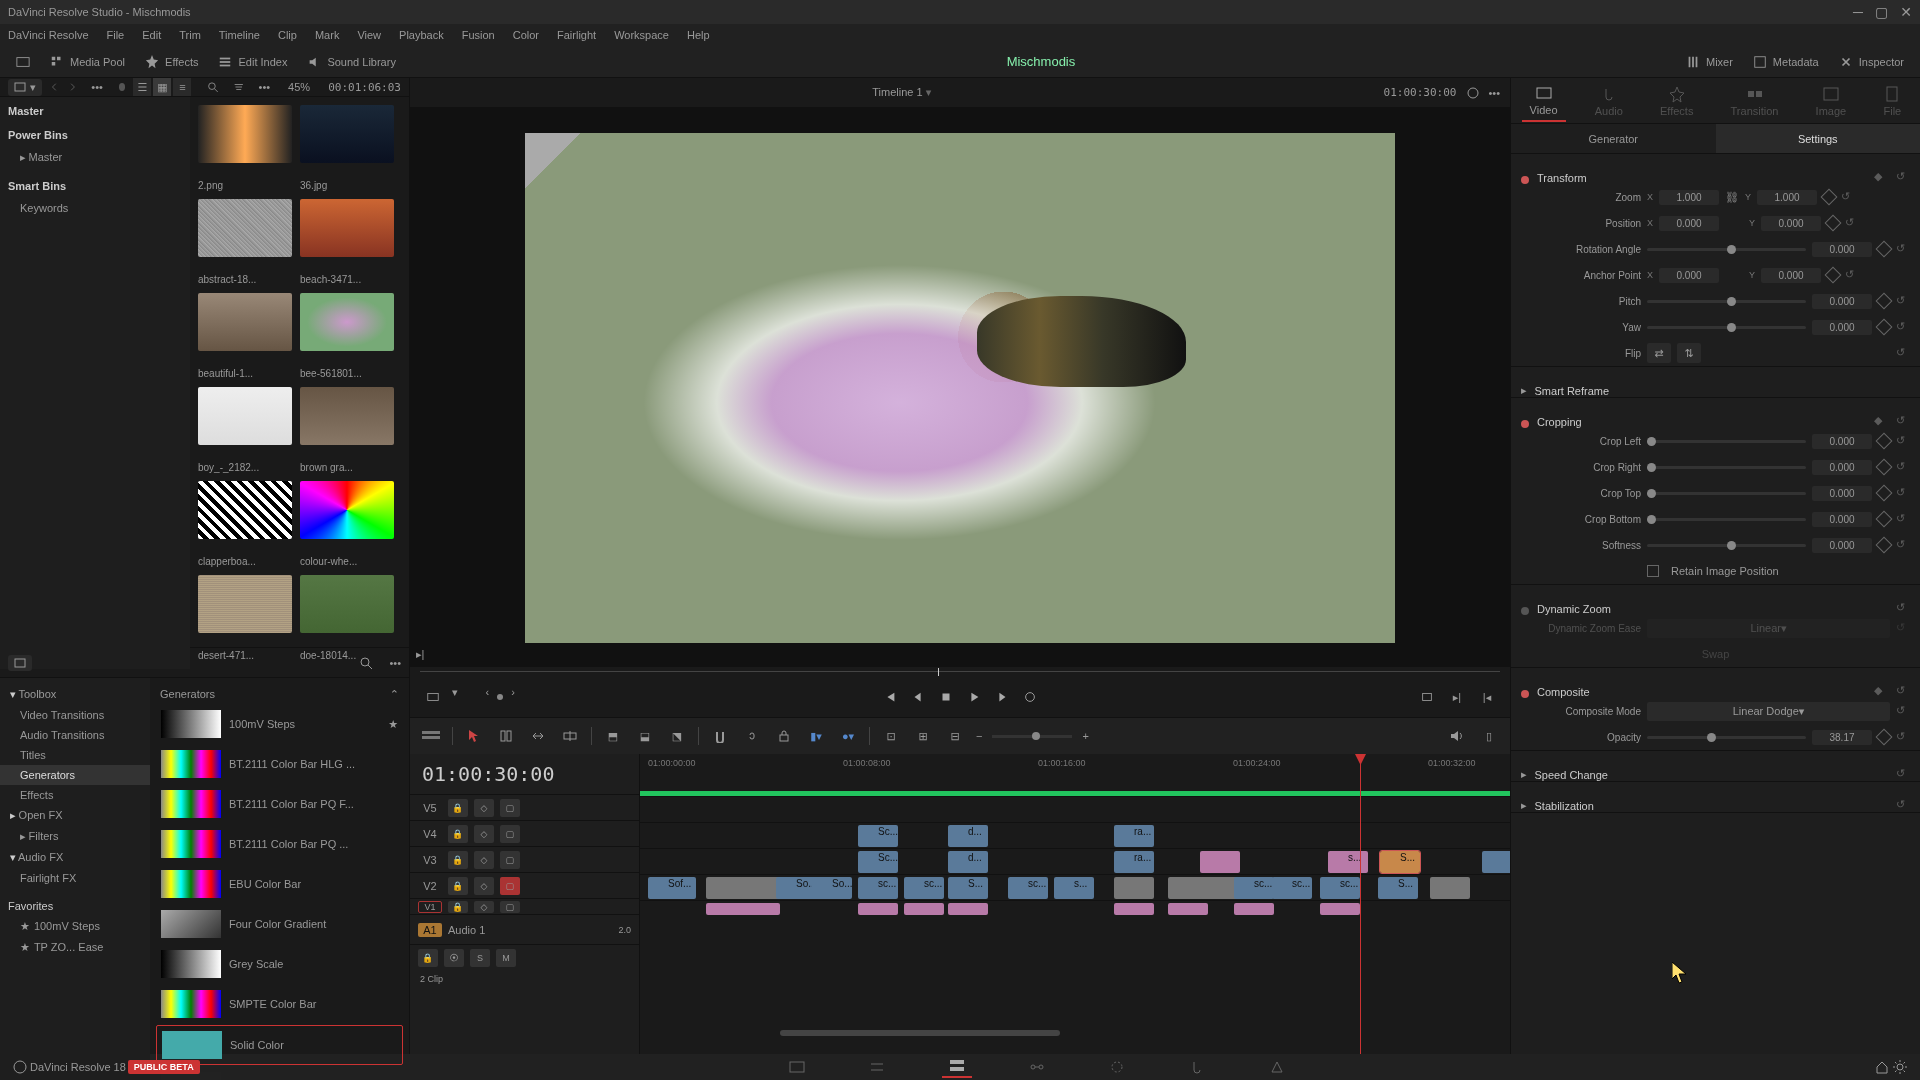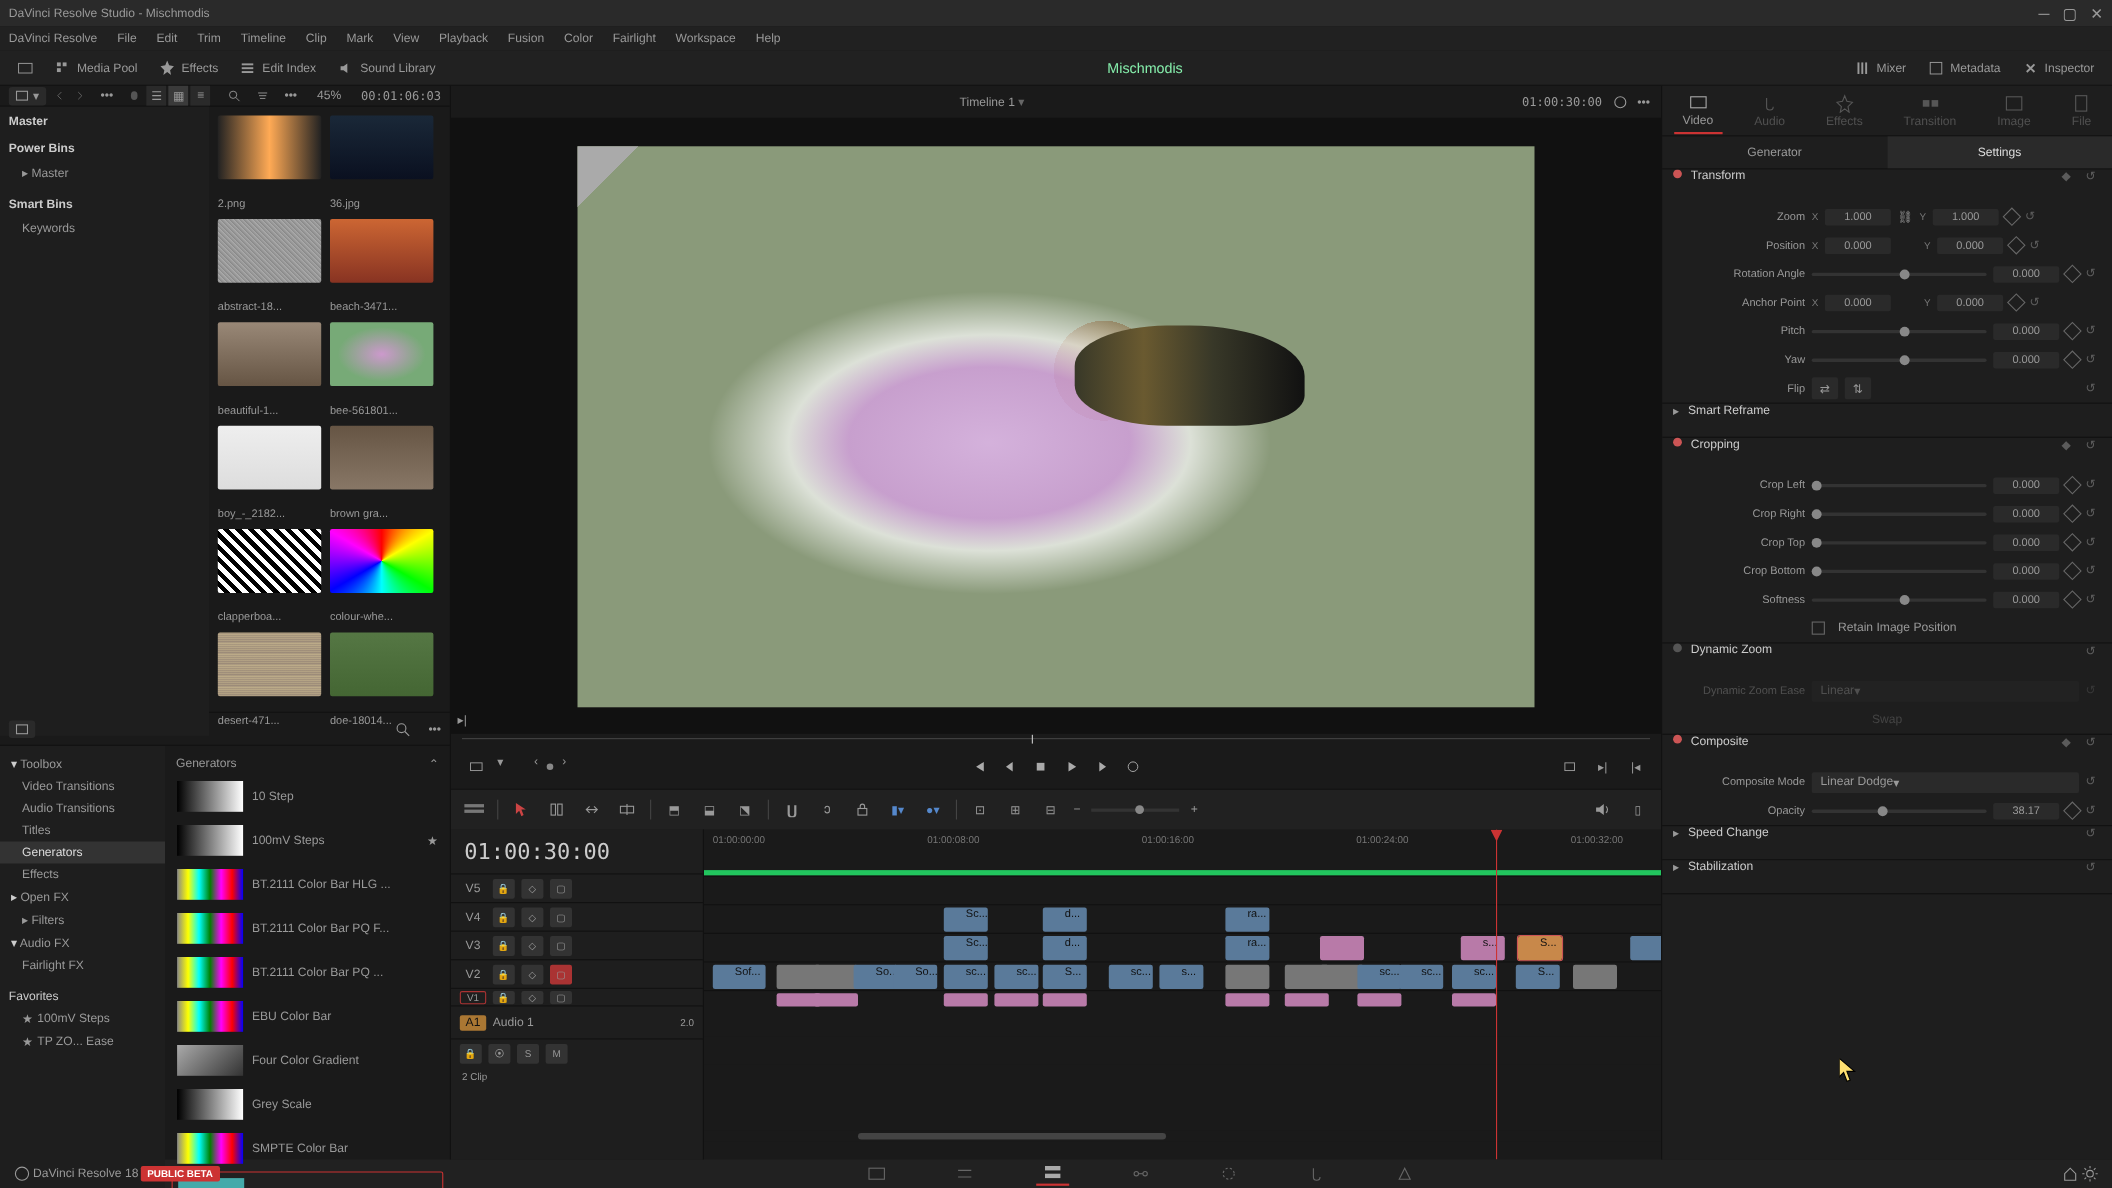--- a/index.html
+++ b/index.html
@@ -99,7 +99,7 @@
 .insp-subtabs .st.active{background:#2a2a2a;color:#ddd}
 .insp-body{flex:1;overflow-y:auto}
 .insp-section{border-bottom:1px solid #111}
-.insp-sec-hdr{height:30px;display:flex;align-items:flex-start;padding:0 10px;gap:8px;cursor:pointer}
+.insp-sec-hdr{height:30px;display:flex;align-items:flex-end;padding:0 10px;gap:8px;cursor:pointer}
 .insp-sec-hdr .dot{width:8px;height:8px;border-radius:50%;background:#c55}
 .insp-sec-hdr .dot.off{background:#555}
 .insp-sec-hdr .title{color:#ccc;flex:1}

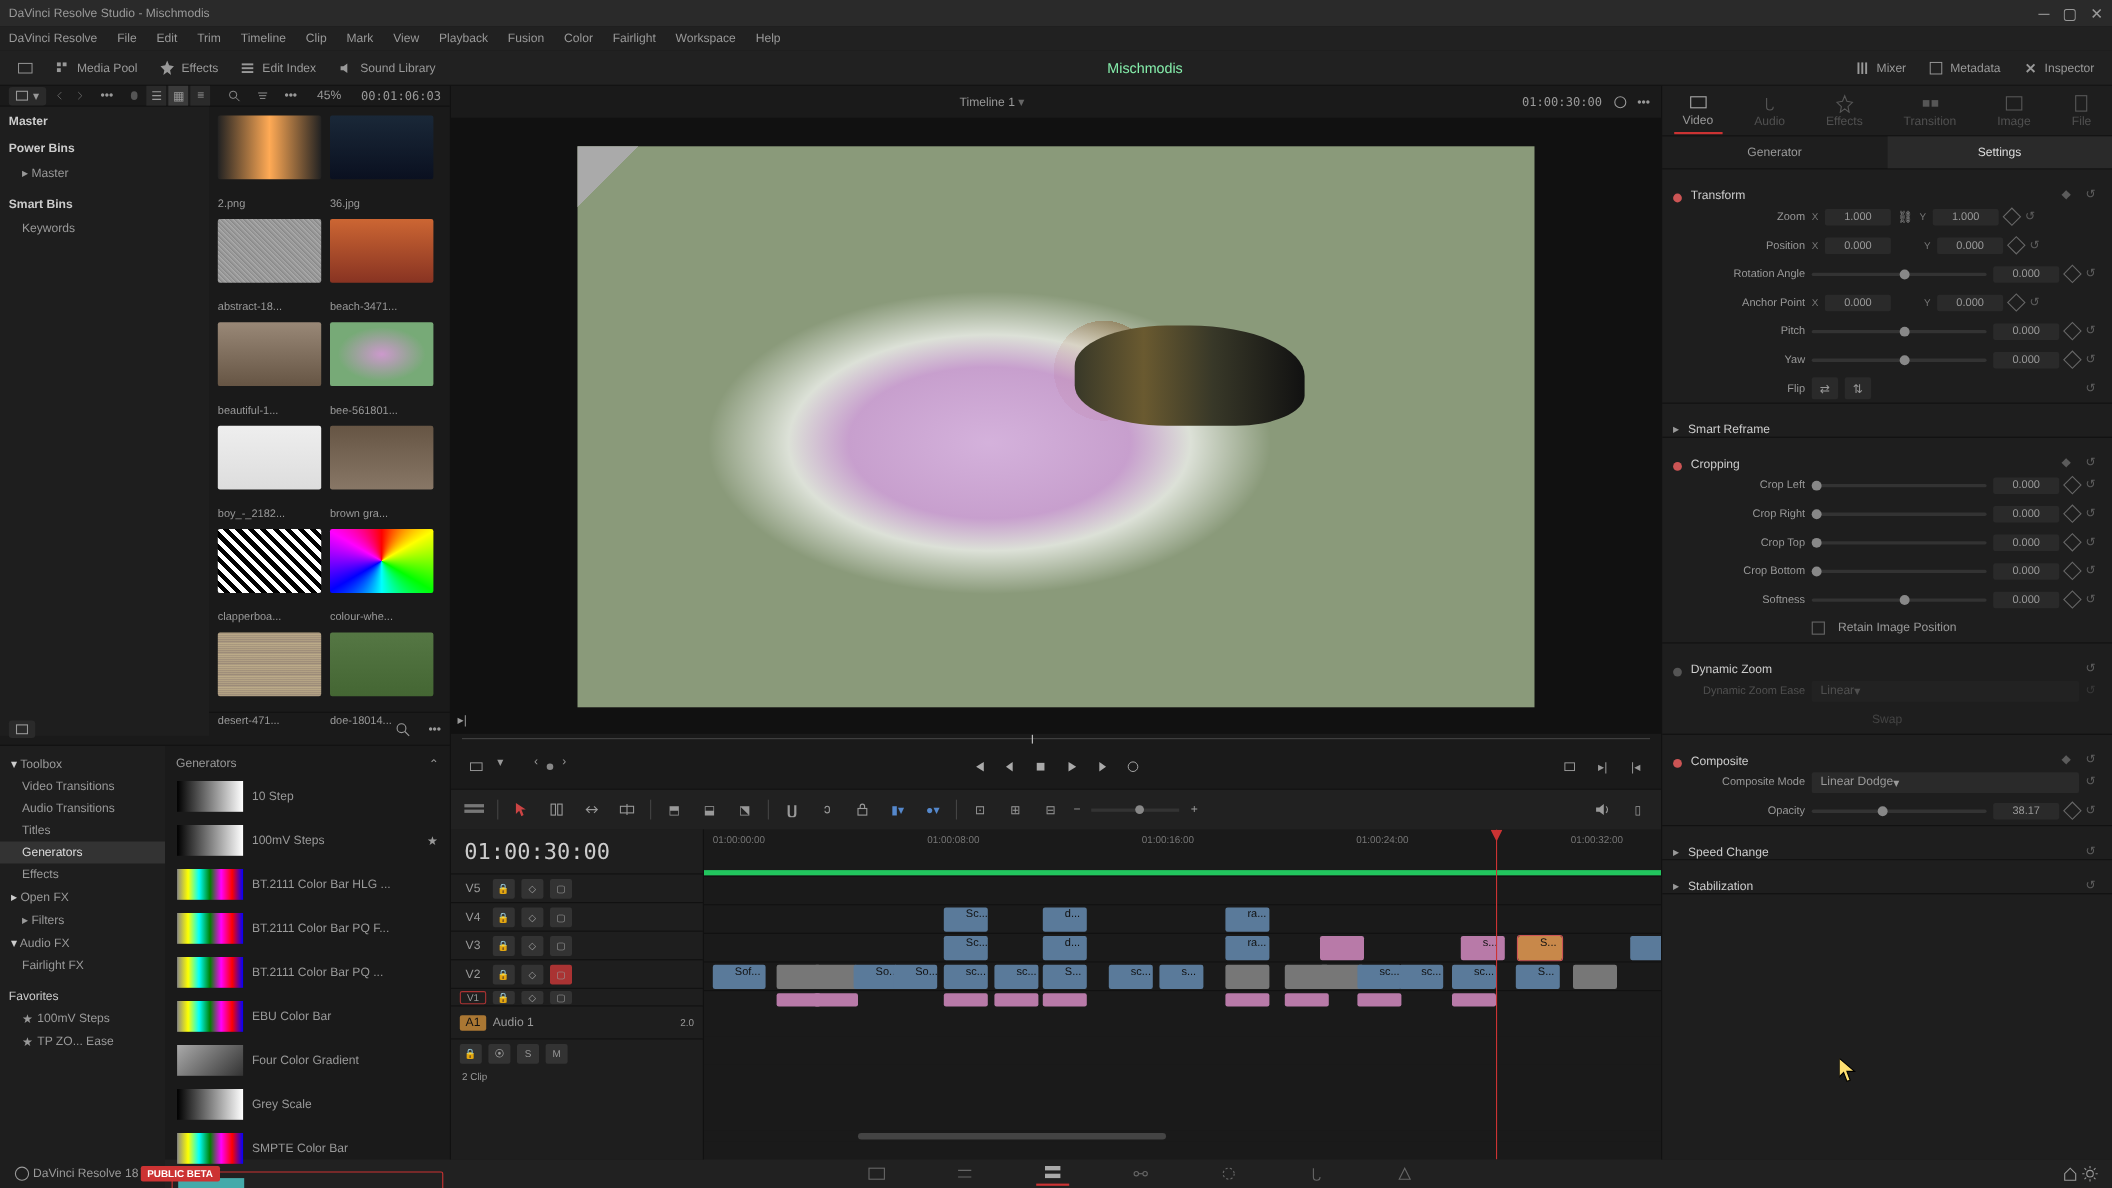--- a/index.html
+++ b/index.html
@@ -113,7 +113,7 @@
 .insp-row .kf{width:12px;height:12px;border:1px solid #666;transform:rotate(45deg);cursor:pointer}
 .insp-row .rst{width:14px;height:14px;cursor:pointer;opacity:.5}
 .flip-btn{width:24px;height:20px;background:#2a2a2a;border-radius:2px;display:flex;align-items:center;justify-content:center;cursor:pointer}
-.dropdown{flex:1;background:#2a2a2a;padding:3px 8px;border-radius:2px;display:flex;justify-content:flex-start;cursor:pointer}
+.dropdown{flex:1;background:#2a2a2a;padding:3px 8px;border-radius:2px;display:flex;justify-content:center;cursor:pointer}
 .checkbox{width:12px;height:12px;border:1px solid #666;cursor:pointer}
 
 .bottombar{height:26px;background:#212121;display:flex;align-items:center;padding:0 12px;gap:2px}

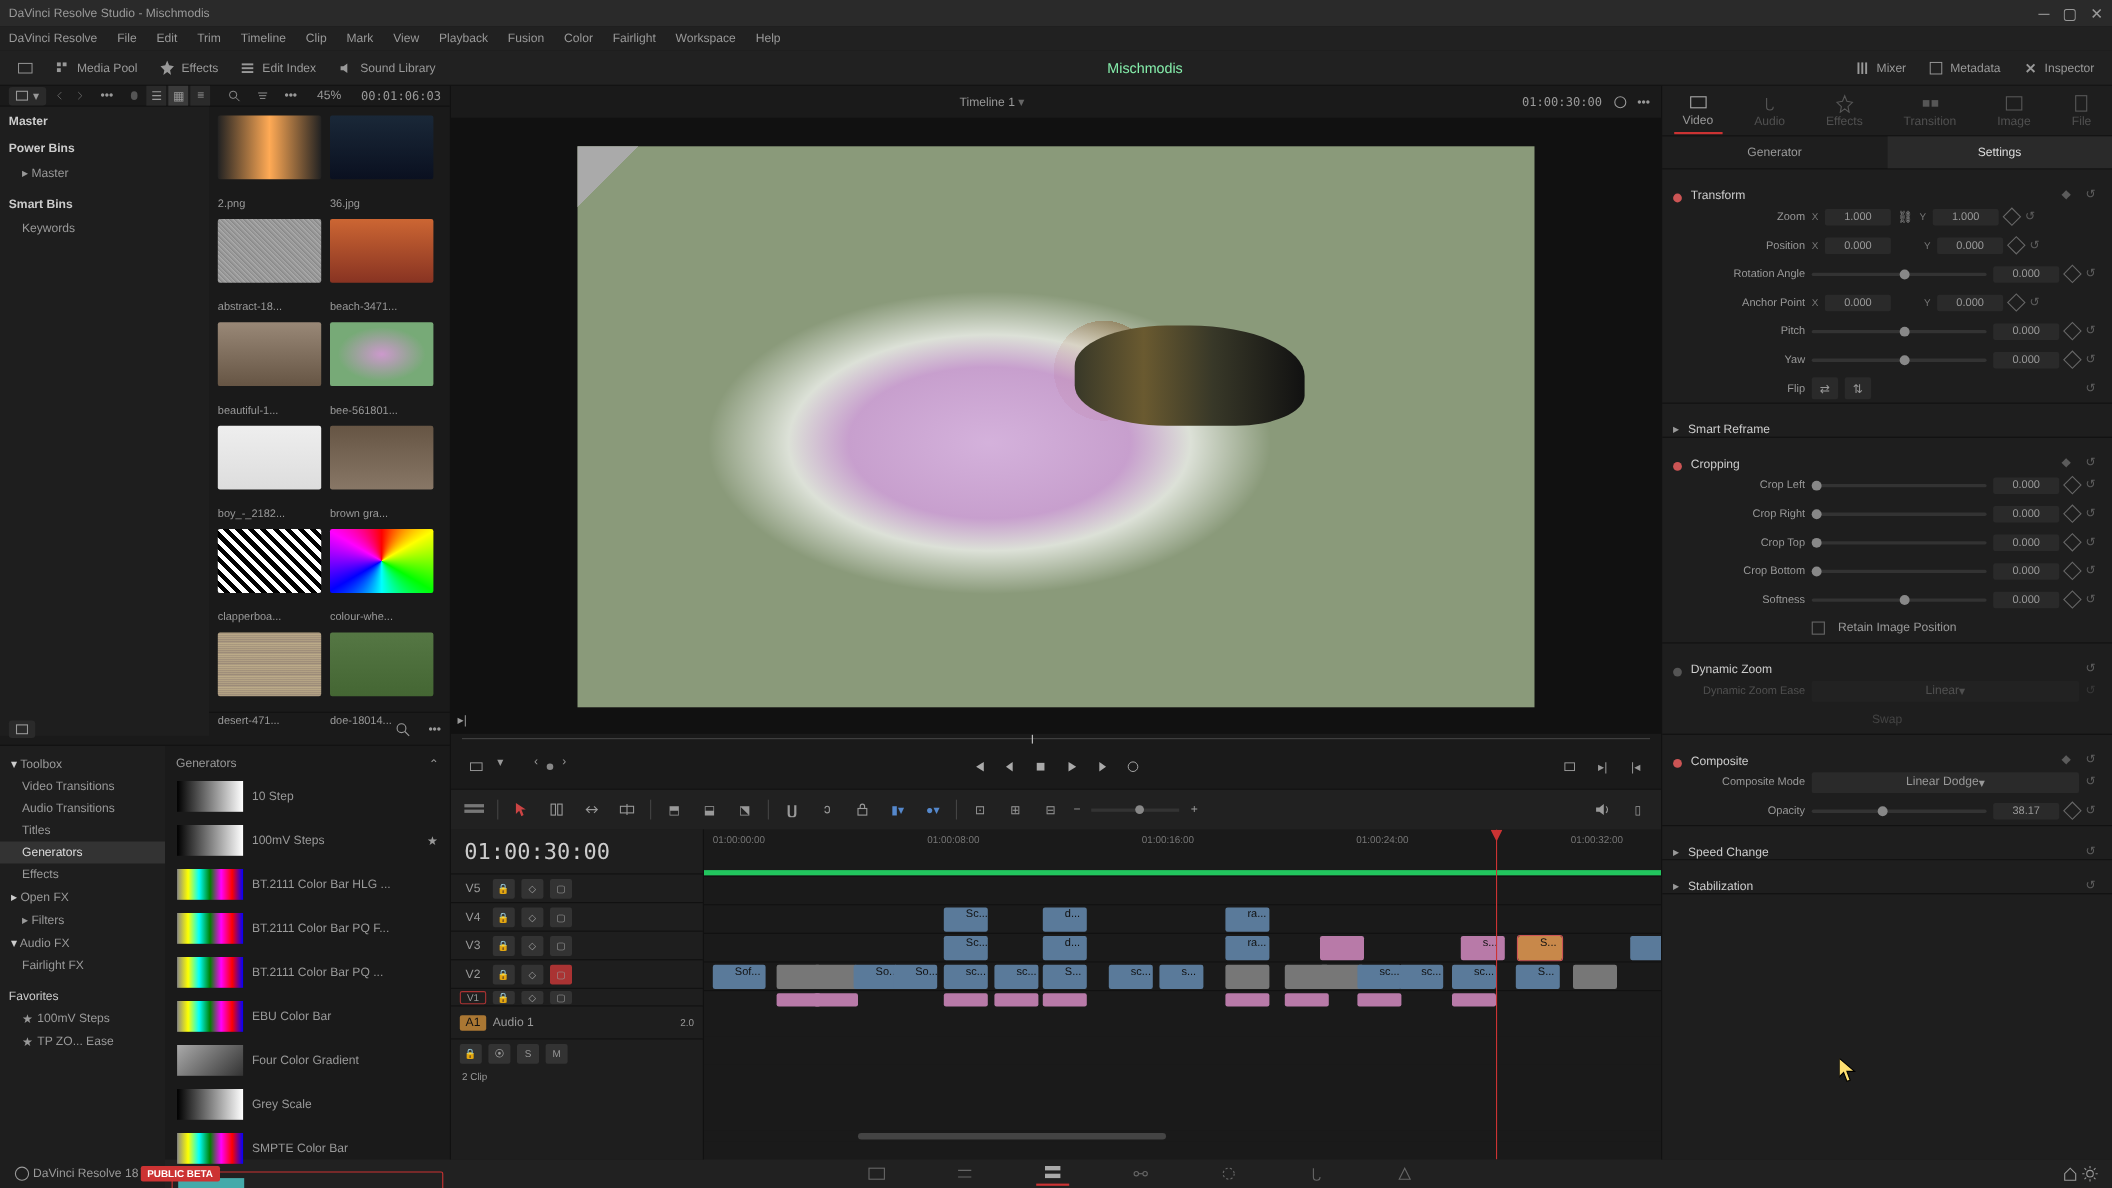--- a/index.html
+++ b/index.html
@@ -358,10 +358,6 @@
           <div id="genlist">
               <div class="gen-item">
                 <div class="gen-preview" style="background:linear-gradient(90deg,#000,#fff)"></div>
-                <span>10 Step</span>
-              </div>
-              <div class="gen-item">
-                <div class="gen-preview" style="background:linear-gradient(90deg,#000,#fff)"></div>
                 <span>100mV Steps</span>
                 <span style="margin-left:auto">★</span>
               </div>

